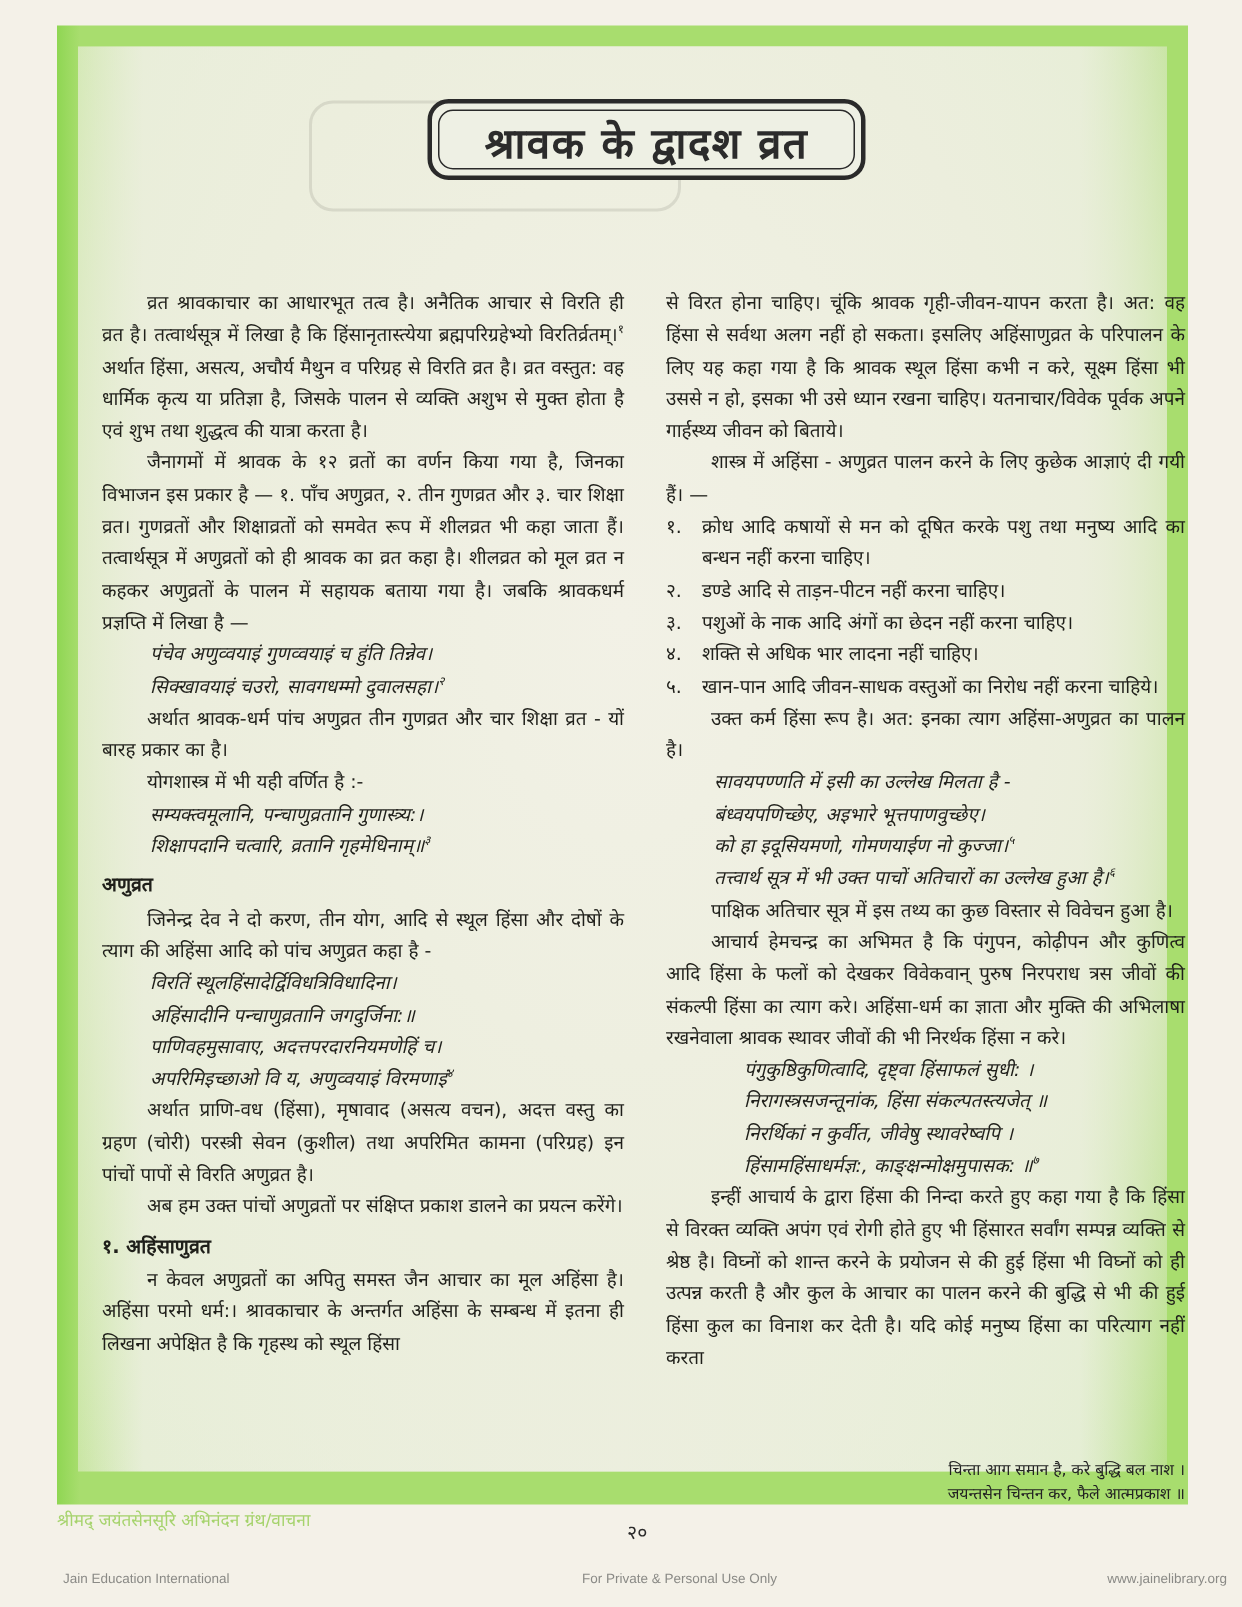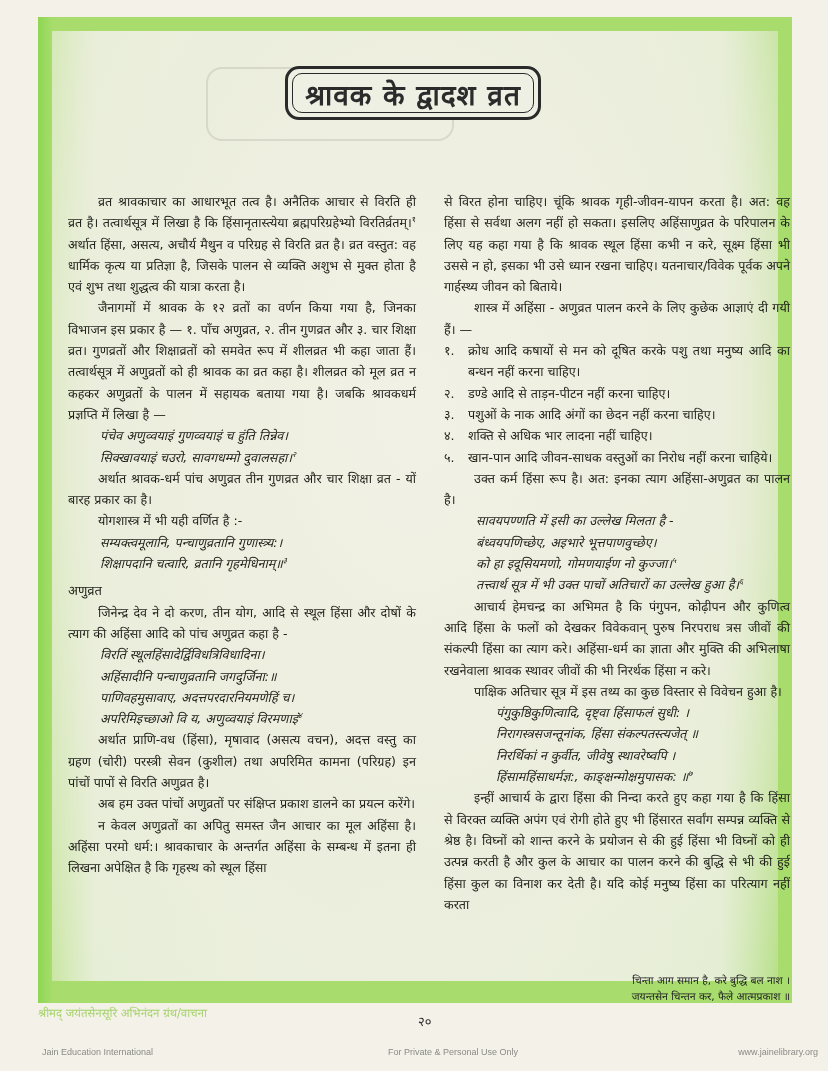--- a/index.html
+++ b/index.html
@@ -21,7 +21,7 @@
       linear-gradient(90deg,#c9e6a3 0%,#e6eed6 6%,#ecefe0 50%,#e3eed2 92%,#b8e08a 100%);
   }
   .title-box {
-    position:absolute; left:233px; top:35px; width:256px; height:54px;
+    position:absolute; left:233px; top:35px; width:292px; height:54px;
     border:3px solid #2a2a2a; border-radius:14px; box-sizing:border-box;
     background:#eef0e4;
   }

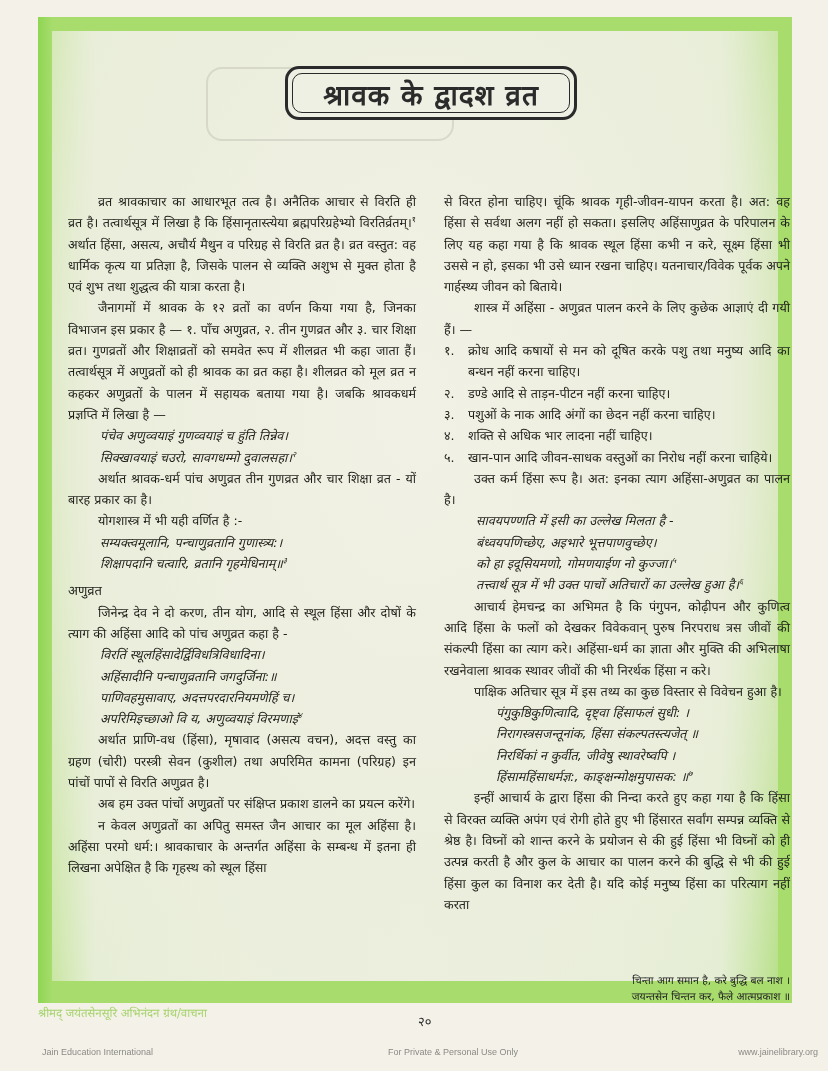--- a/index.html
+++ b/index.html
@@ -51,7 +51,7 @@
   .indent { text-indent:30px; }
   .verse { padding-left:32px; text-align:left;font-style:italic; }
   .vline { display:block; }
-  .heading { font-weight:normal; font-size:13px; margin-top:6px !important; }
+  .heading { font-weight:bold; font-size:13px; margin-top:6px !important; }
   .list-item { display:flex; }
   .list-num { width:24px; flex:none; }
   .list-text { flex:1; }

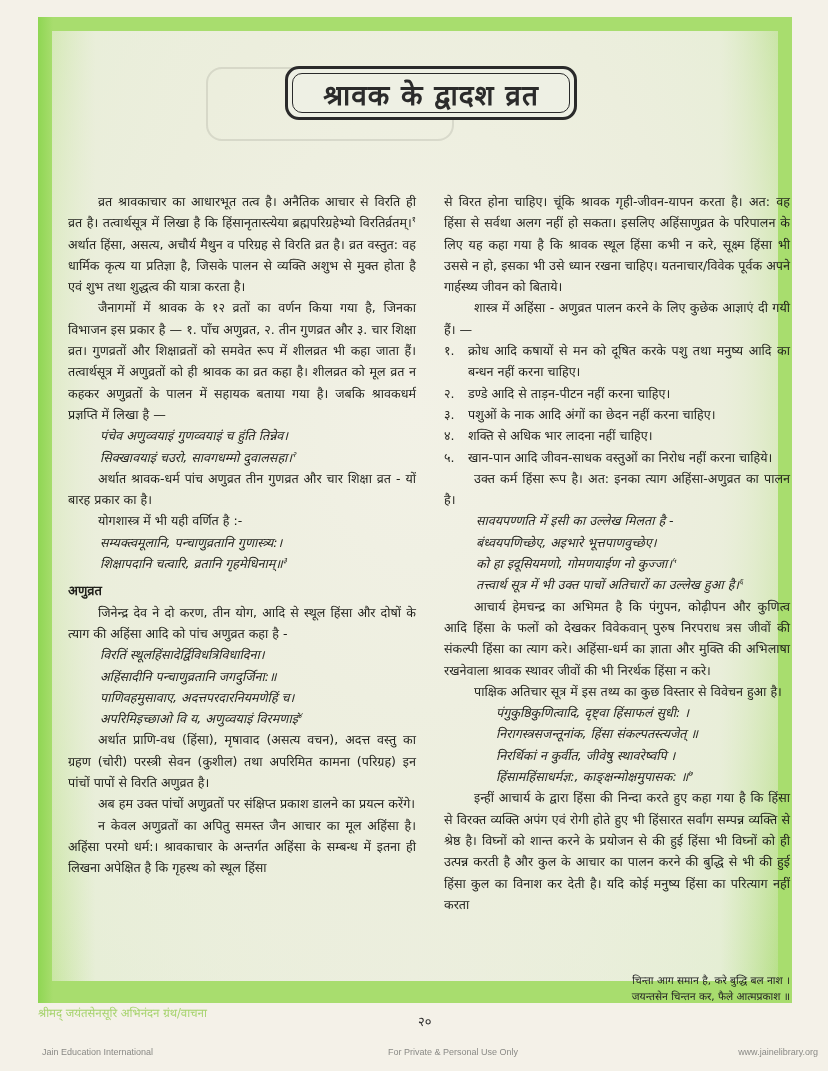--- a/index.html
+++ b/index.html
@@ -137,8 +137,8 @@
         <span class="vline"><span>को हा इदूसियमणो, गोमणयाईण नो कुज्जा।</span><sup>५</sup></span>
         <span class="vline"><span>तत्त्वार्थ सूत्र में भी उक्त पाचों अतिचारों का उल्लेख हुआ है।</span><sup>६</sup></span>
       </div>
+      <p class="indent">पाक्षिक अतिचार सूत्र में इस तथ्य का कुछ विस्तार से विवेचन हुआ है।</p>
       <p class="indent">आचार्य हेमचन्द्र का अभिमत है कि पंगुपन, कोढ़ीपन और कुणित्व आदि हिंसा के फलों को देखकर विवेकवान् पुरुष निरपराध त्रस जीवों की संकल्पी हिंसा का त्याग करे। अहिंसा-धर्म का ज्ञाता और मुक्ति की अभिलाषा रखनेवाला श्रावक स्थावर जीवों की भी निरर्थक हिंसा न करे।</p>
-      <p class="indent">पाक्षिक अतिचार सूत्र में इस तथ्य का कुछ विस्तार से विवेचन हुआ है।</p>
       <div class="verse" style="padding-left:52px">
         <span class="vline">पंगुकुष्ठिकुणित्वादि, दृष्ट्वा हिंसाफलं सुधी: ।</span>
         <span class="vline">निरागस्त्रसजन्तूनांक, हिंसा संकल्पतस्त्यजेत् ॥</span>

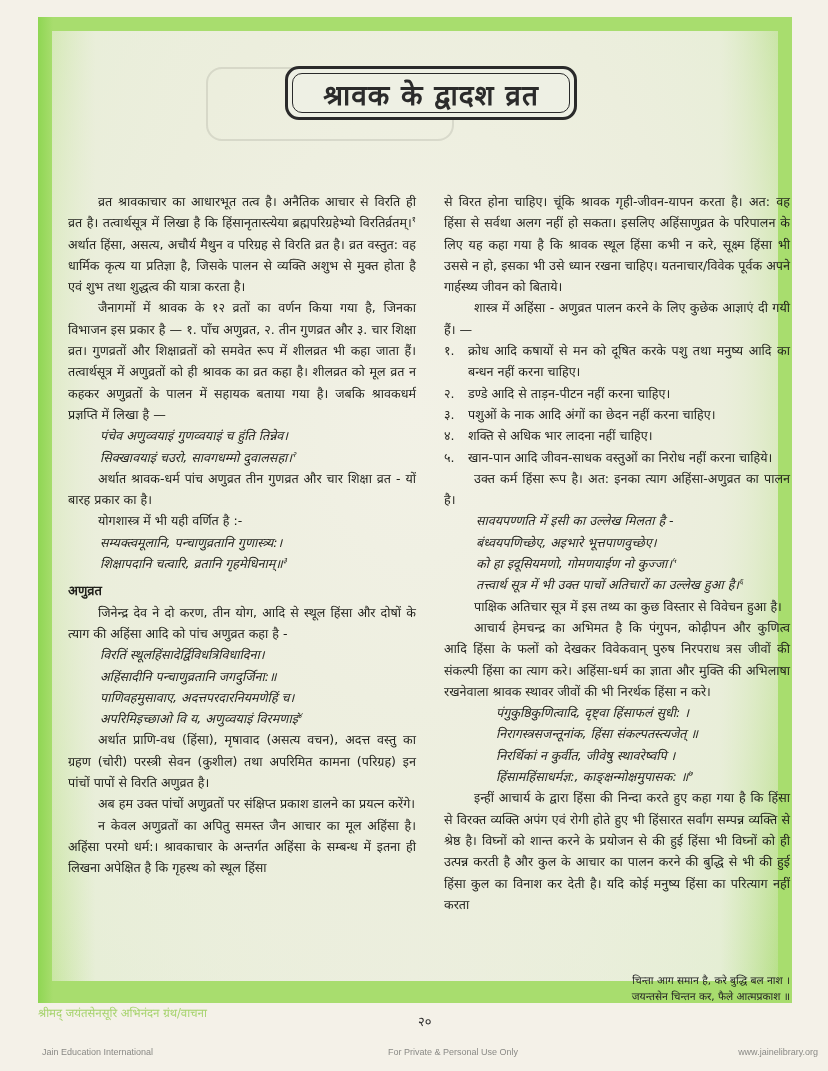--- a/index.html
+++ b/index.html
@@ -102,6 +102,7 @@
       </div>
       <p class="indent">अर्थात प्राणि-वध (हिंसा), मृषावाद (असत्य वचन), अदत्त वस्तु का ग्रहण (चोरी) परस्त्री सेवन (कुशील) तथा अपरिमित कामना (परिग्रह) इन पांचों पापों से विरति अणुव्रत है।</p>
       <p class="indent">अब हम उक्त पांचों अणुव्रतों पर संक्षिप्त प्रकाश डालने का प्रयत्न करेंगे।</p>
+      <p class="heading">१. अहिंसाणुव्रत</p>
       <p class="indent">न केवल अणुव्रतों का अपितु समस्त जैन आचार का मूल अहिंसा है। अहिंसा परमो धर्म:। श्रावकाचार के अन्तर्गत अहिंसा के सम्बन्ध में इतना ही लिखना अपेक्षित है कि गृहस्थ को स्थूल हिंसा</p>
     </div>
 

